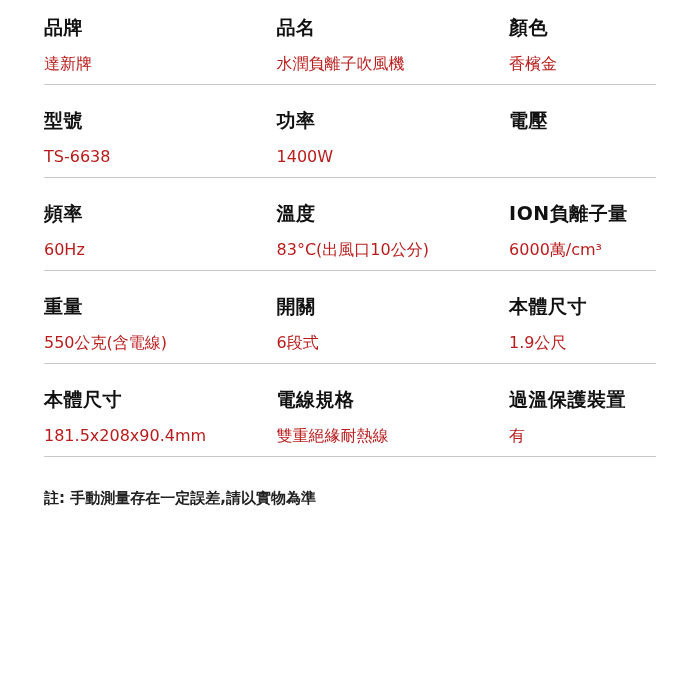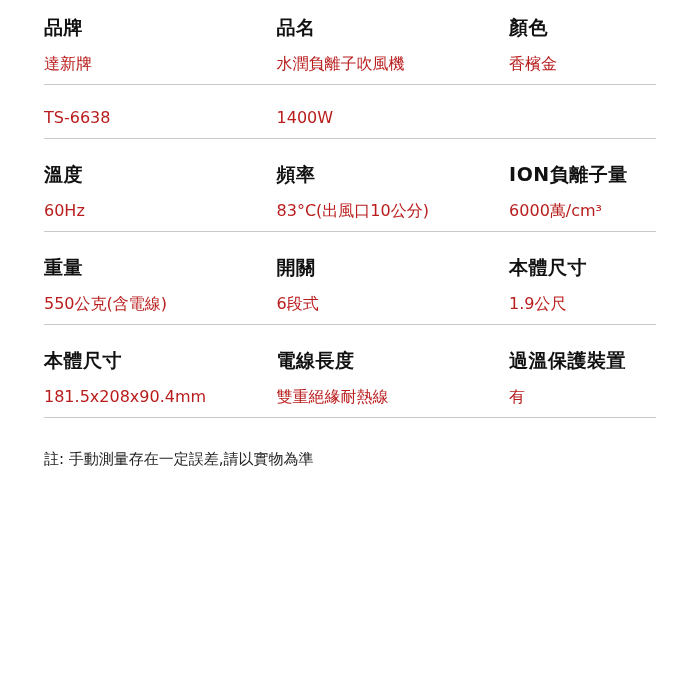--- a/index.html
+++ b/index.html
@@ -84,6 +84,11 @@
   </div>
 
   <div class="spec-block">
+    <div class="spec-row label-row">
+      <div class="spec-cell col-1">型號</div>
+      <div class="spec-cell col-2">功率</div>
+      <div class="spec-cell col-3">電壓</div>
+    </div>
     <div class="spec-row value-row">
       <div class="spec-cell col-1">TS-6638</div>
       <div class="spec-cell col-2">1400W</div>

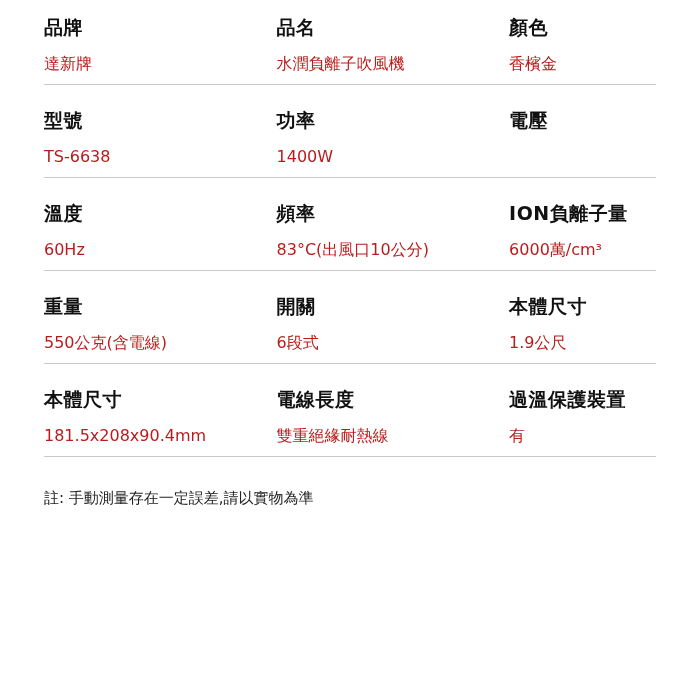--- a/index.html
+++ b/index.html
@@ -98,8 +98,8 @@
 
   <div class="spec-block">
     <div class="spec-row label-row">
+      <div class="spec-cell col-1">頻率</div>
       <div class="spec-cell col-2">溫度</div>
-      <div class="spec-cell col-1">頻率</div>
       <div class="spec-cell col-3">ION負離子量</div>
     </div>
     <div class="spec-row value-row">

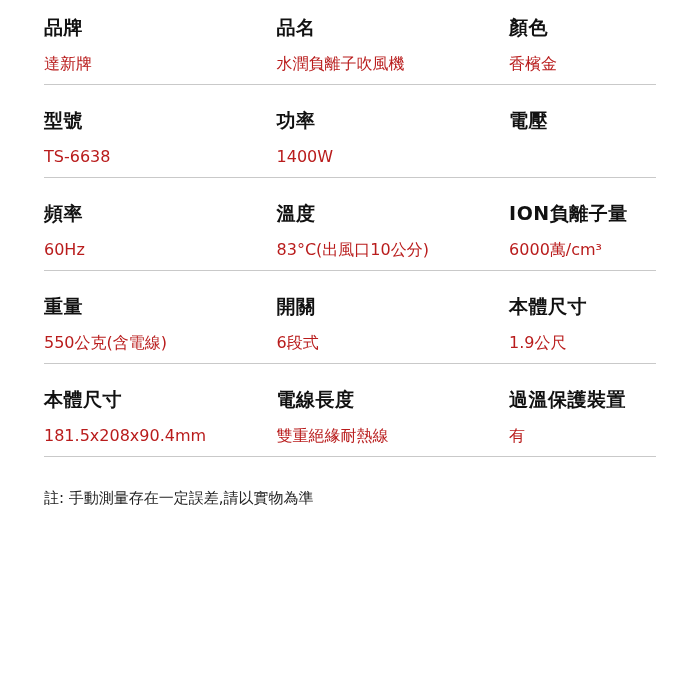--- a/index.html
+++ b/index.html
@@ -127,7 +127,7 @@
   <div class="spec-block">
     <div class="spec-row label-row">
       <div class="spec-cell col-1">本體尺寸</div>
-      <div class="spec-cell col-2">電線長度</div>
+      <div class="spec-cell col-2">電線規格</div>
       <div class="spec-cell col-3">過溫保護裝置</div>
     </div>
     <div class="spec-row value-row">

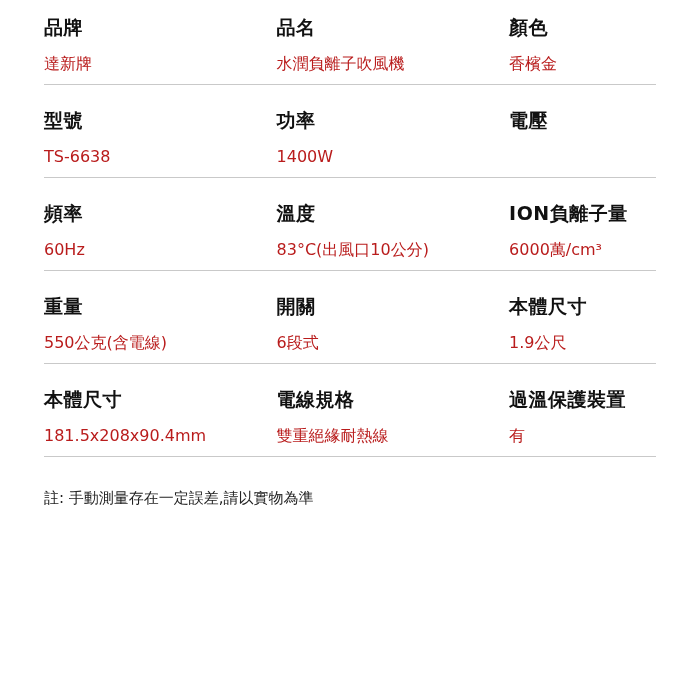--- a/index.html
+++ b/index.html
@@ -62,6 +62,7 @@
     font-size: 15px;
     color: #222222;
     line-height: 1.5;
+    font-weight: bold;
   }
 </style>
 </head>

